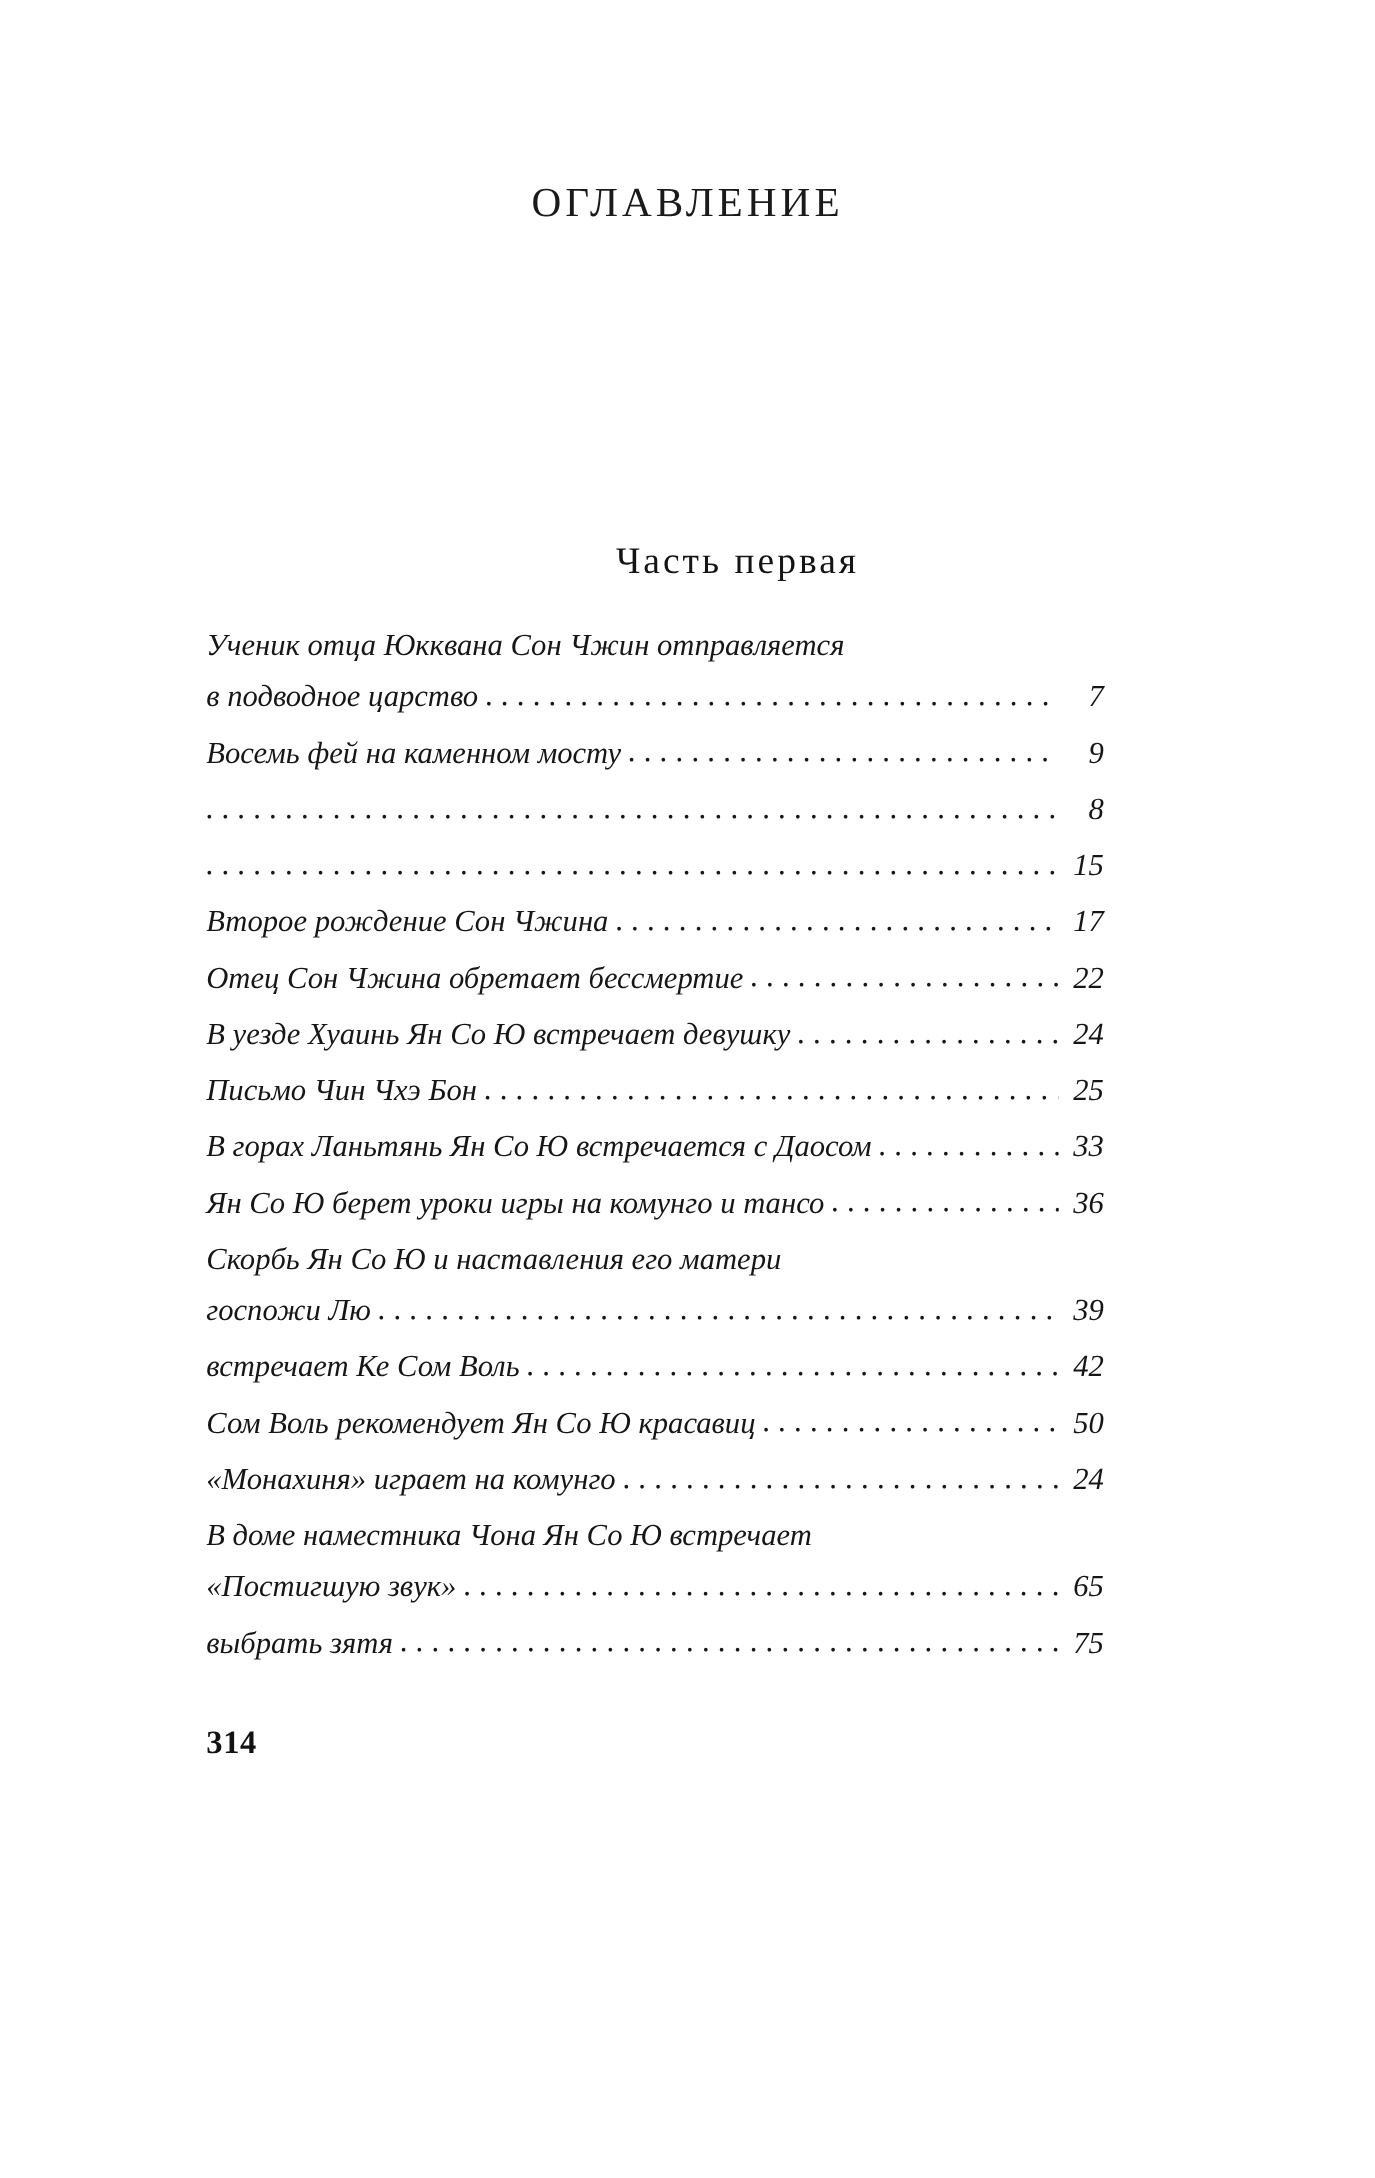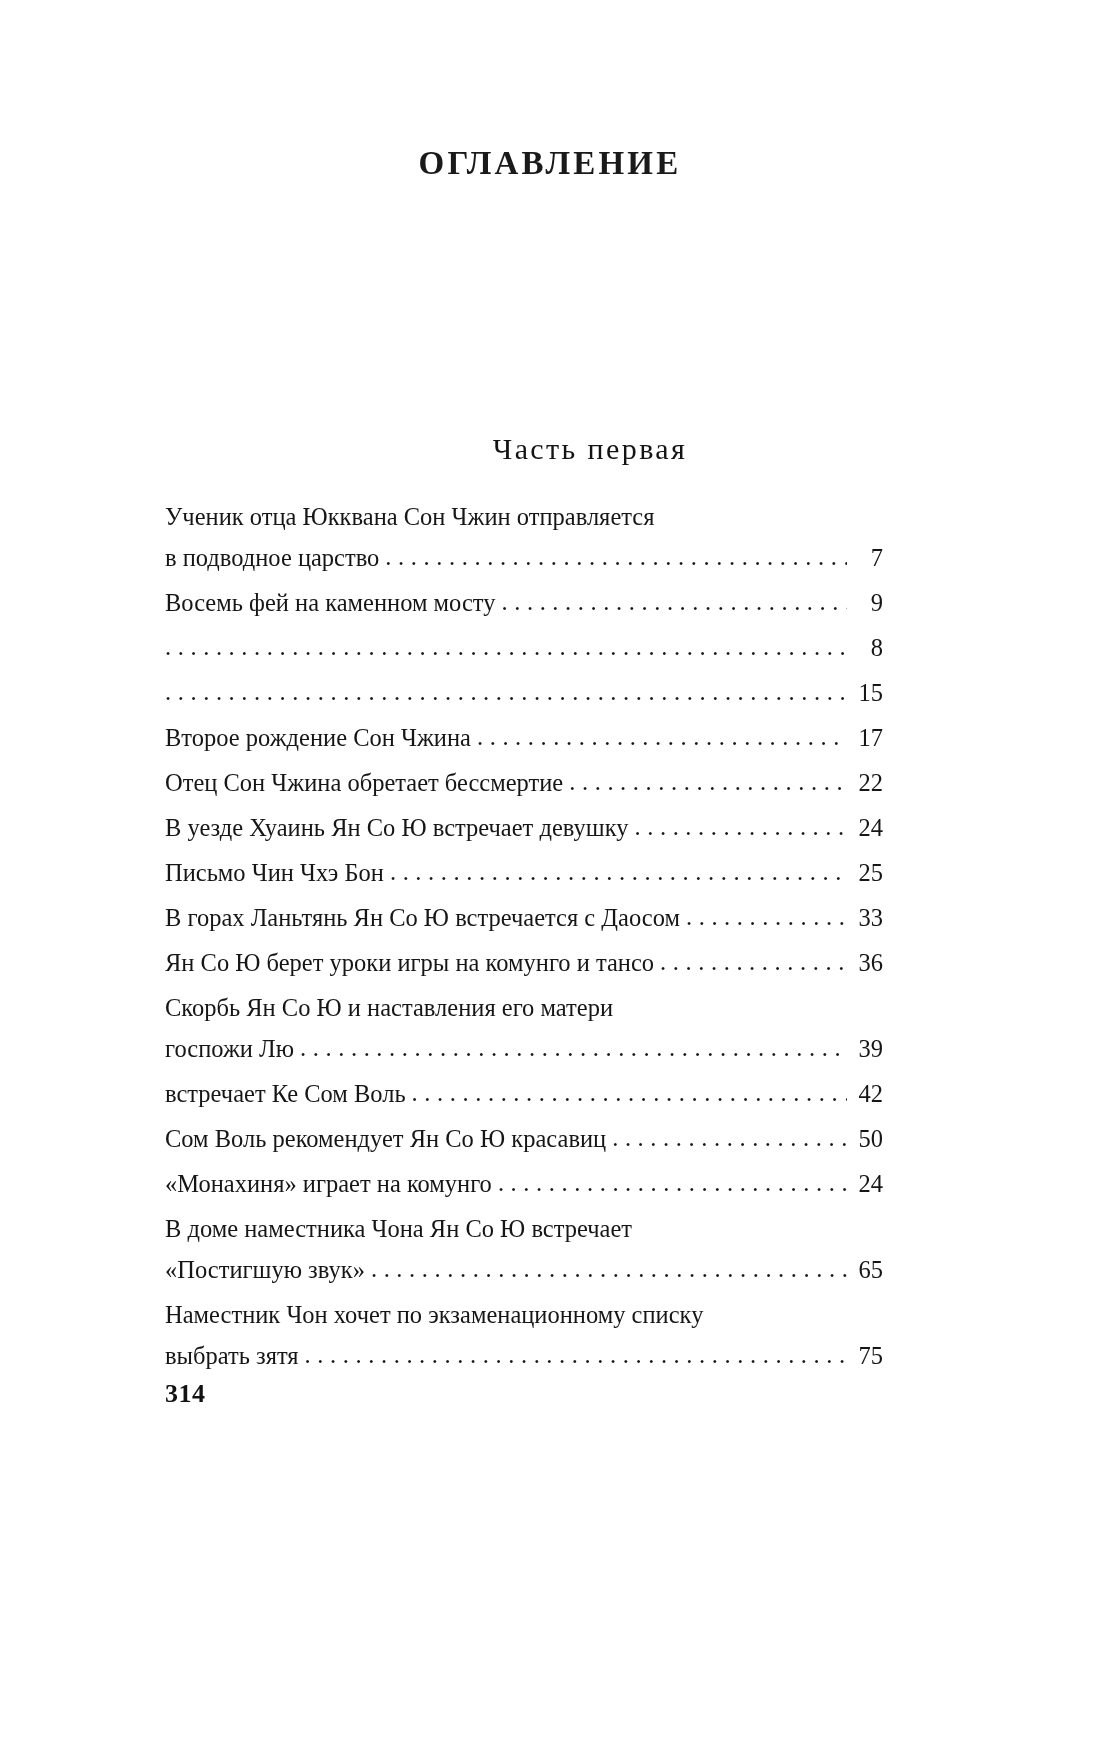--- a/index.html
+++ b/index.html
@@ -33,7 +33,7 @@
     text-align: center;
     font-size: 33px;
     letter-spacing: 3.2px;
-    font-weight: 700;
+    font-weight: 400;
     color: #1a1a1a;
     font-family: "Liberation Serif", "DejaVu Serif", serif;
   }

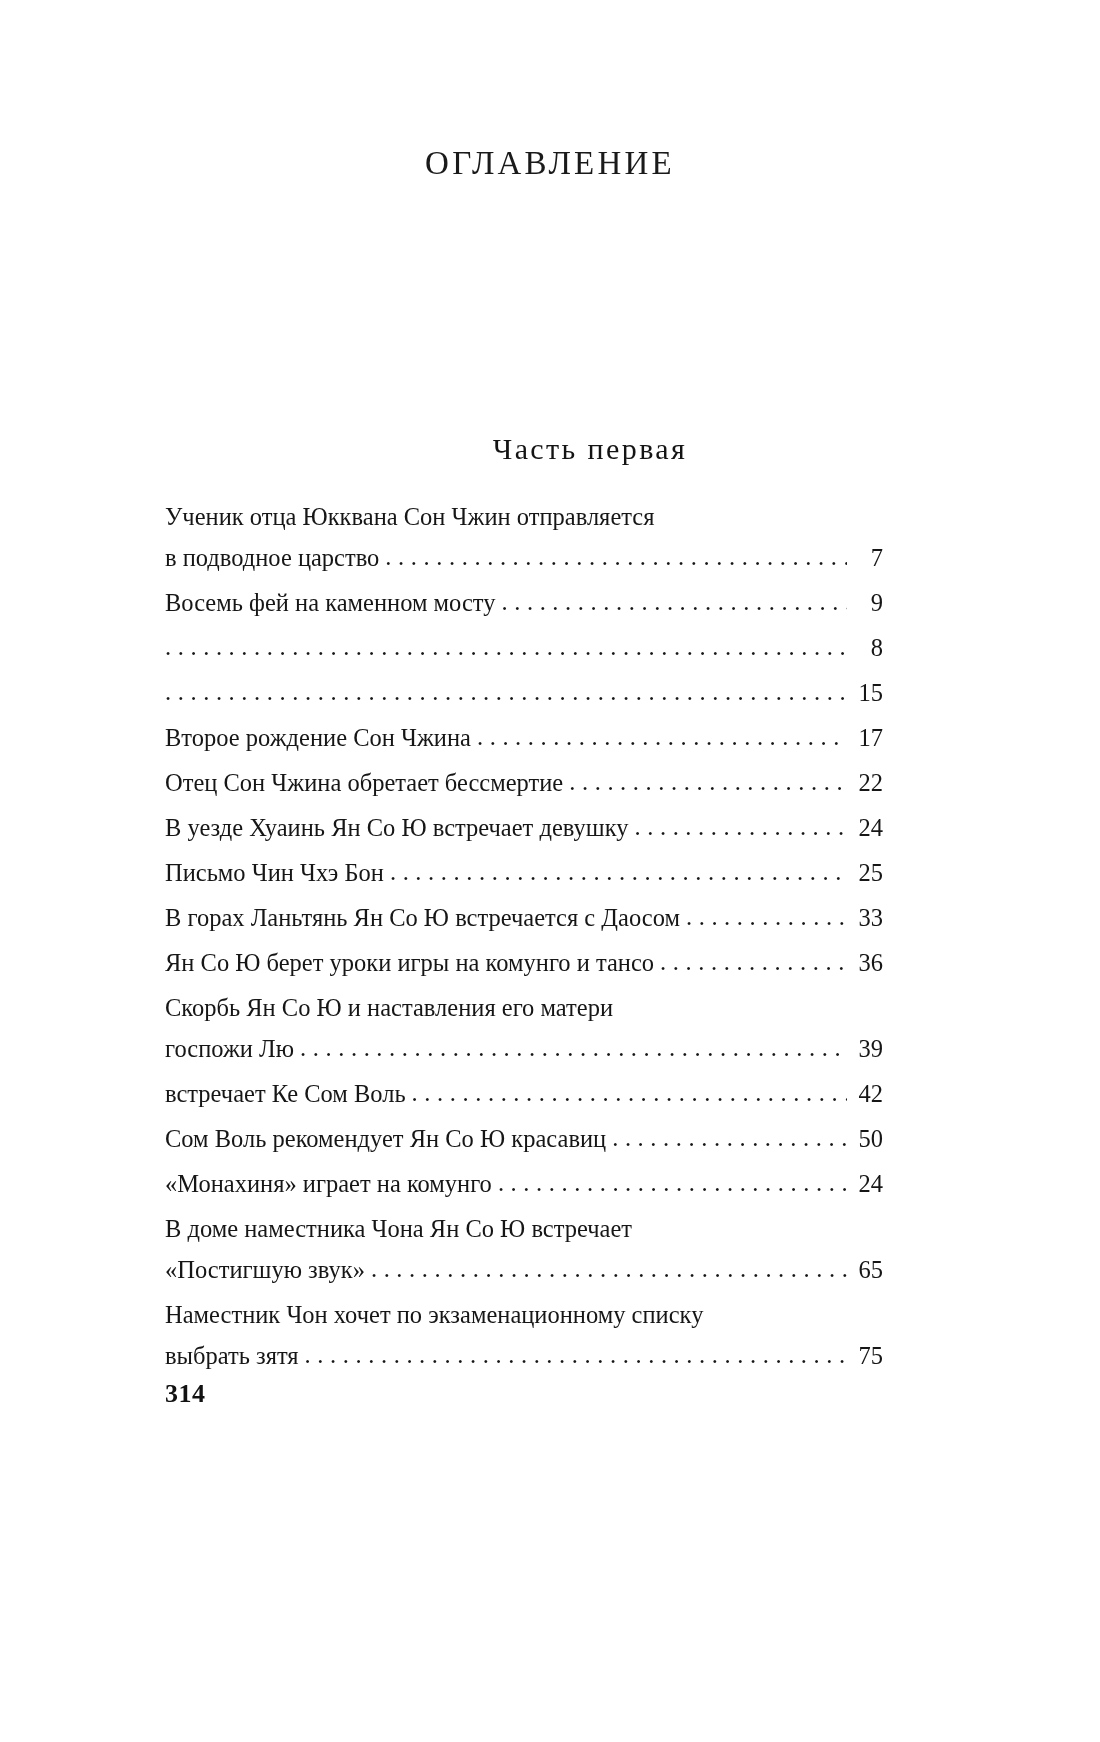--- a/index.html
+++ b/index.html
@@ -63,6 +63,7 @@
     display: block;
     margin: 0 0 4px 0;
     padding: 0;
+    font-style: italic;
   }
 
   

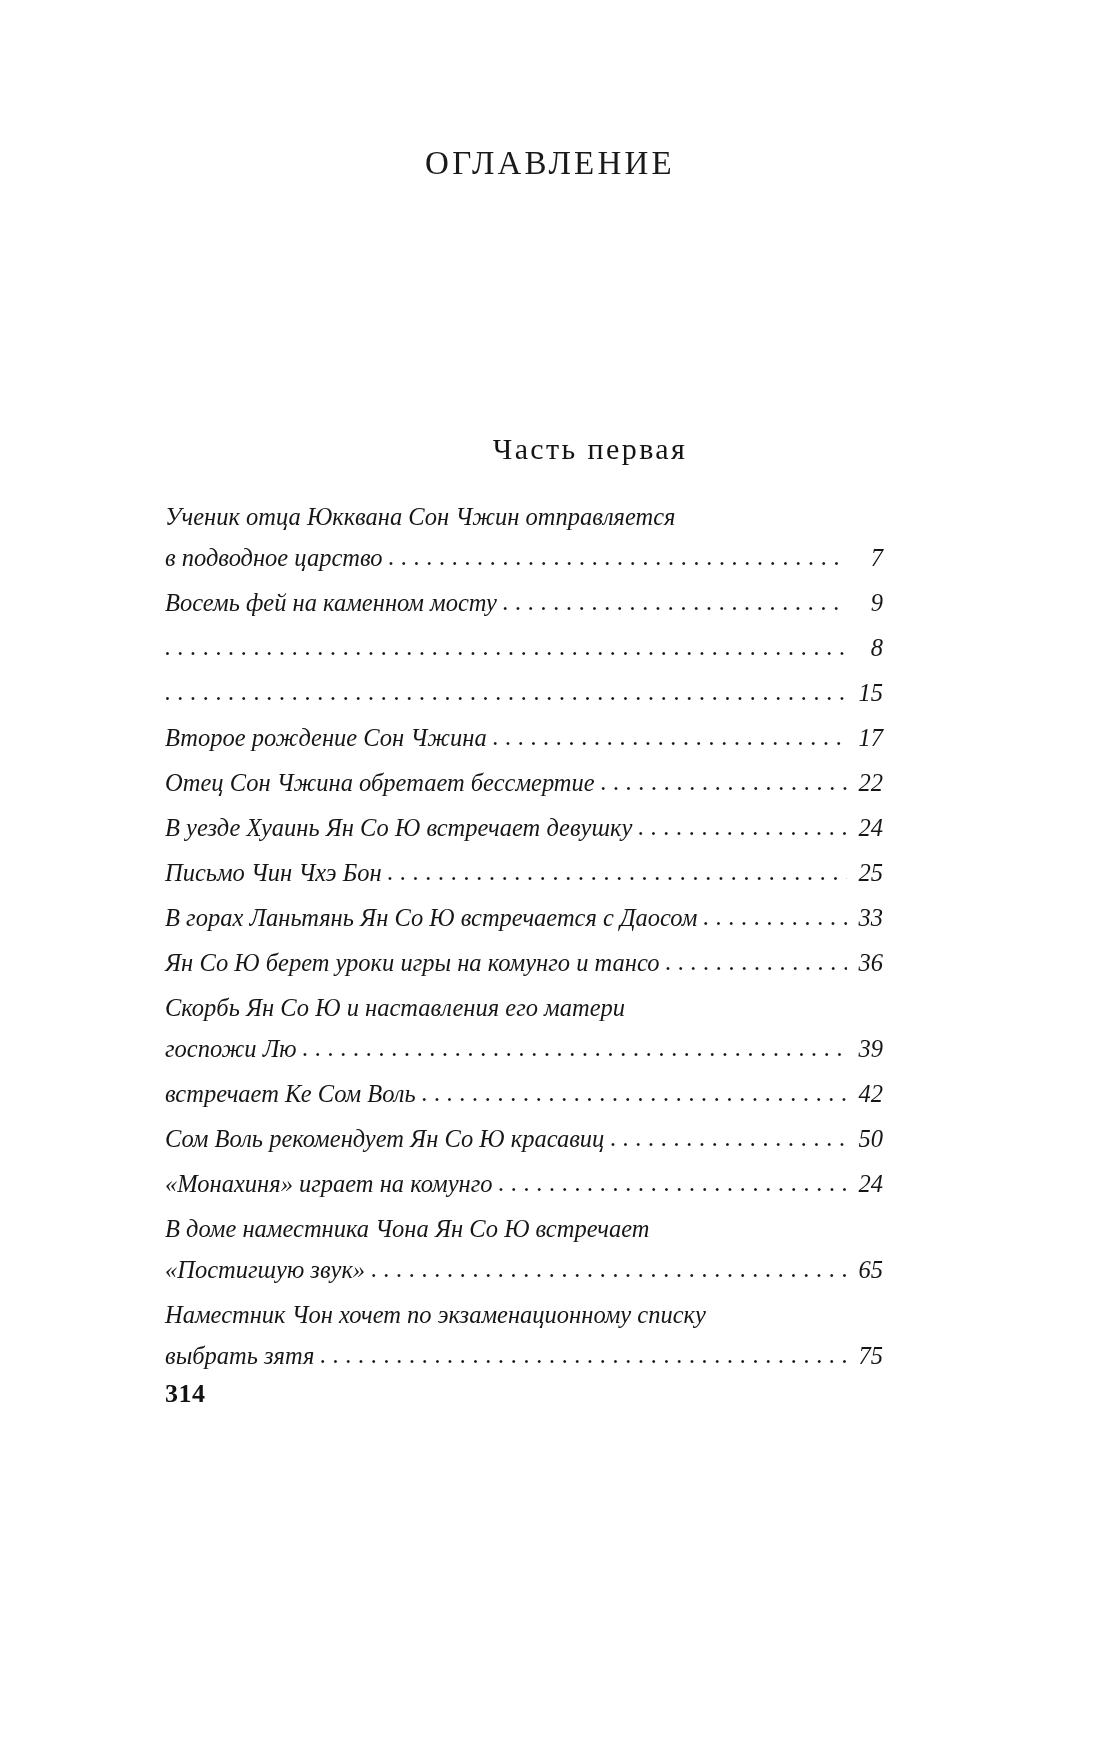--- a/index.html
+++ b/index.html
@@ -238,9 +238,6 @@
         </div>
       </div>
       <div class="toc-entry">
-        <div class="toc-line noleader cont">
-          <span class="toc-text">Наместник Чон хочет по экзаменационному списку</span>
-        </div>
         <div class="toc-line">
           <span class="toc-text">выбрать зятя</span>
           <span class="toc-dots">.........................................................................................</span>

